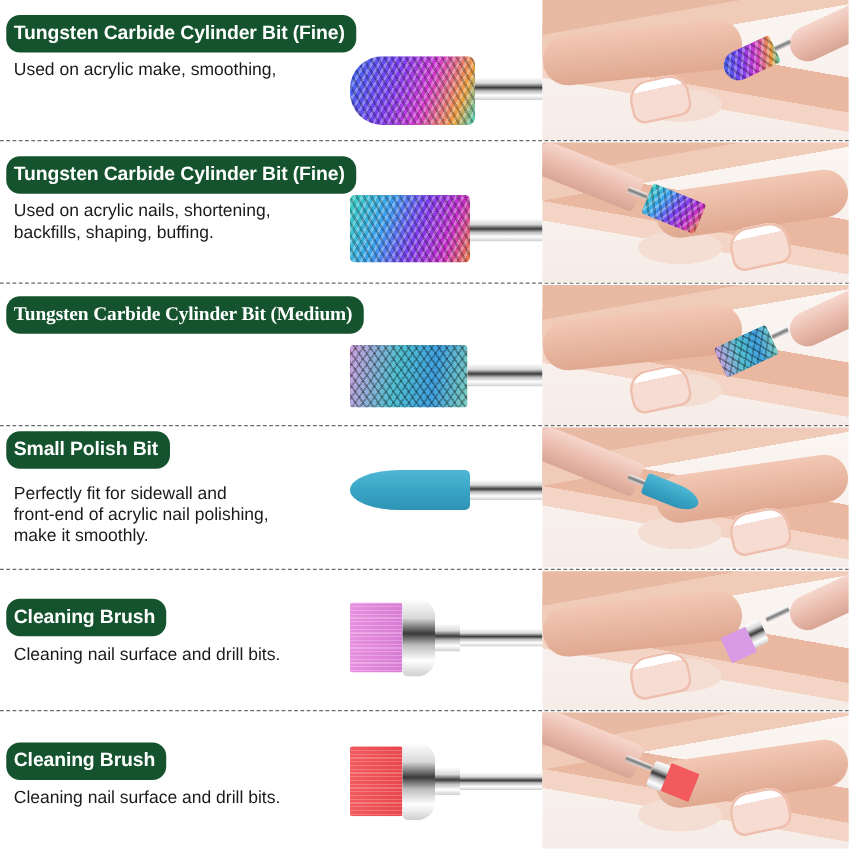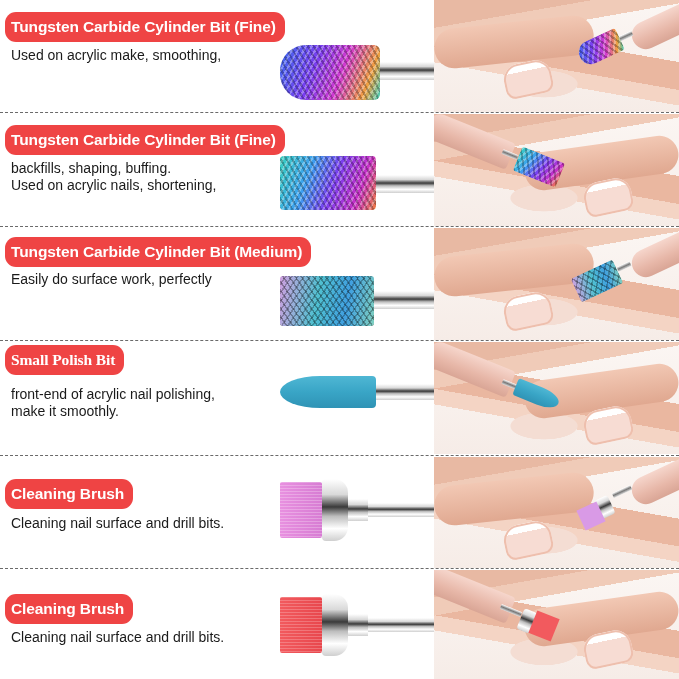--- a/index.html
+++ b/index.html
@@ -6,7 +6,7 @@
   body { width:679px; height:679px; position:relative; overflow:hidden; font-family:"Liberation Sans", sans-serif; }
   .row { position:absolute; left:0; width:679px; height:113px; }
   .sep { position:absolute; left:0; width:679px; height:0; border-top:1.5px dashed #6a6a6a; }
-  .badge { position:absolute; left:5px; height:30px; border-radius:11px; background:#ef4444; color:#fff; font-weight:bold; font-size:15.5px; line-height:30px; padding:0 9px 0 6px; white-space:nowrap; box-sizing:border-box; letter-spacing:-0.1px; }
+  .badge { position:absolute; left:5px; height:30px; border-radius:11px; background:#14532d; color:#fff; font-weight:bold; font-size:15.5px; line-height:30px; padding:0 9px 0 6px; white-space:nowrap; box-sizing:border-box; letter-spacing:-0.1px; }
   .desc { position:absolute; left:11px; color:#1a1a1a; font-size:14px; line-height:17px; width:250px; }
   .product { position:absolute; left:276px; width:158px; height:80px; }
   .photo { position:absolute; left:434px; width:245px; overflow:hidden;

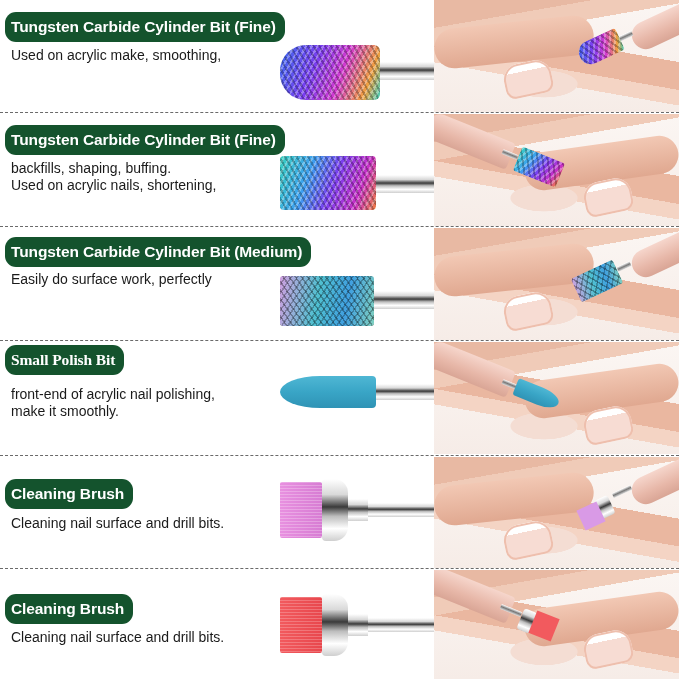--- a/index.html
+++ b/index.html
@@ -56,8 +56,8 @@
 <div class="row" style="top:114px;">
   <div class="badge" style="top:11px;">Tungsten Carbide Cylinder Bit (Fine)</div>
   <div class="desc" style="top:46px;">
+    <div>Used on acrylic nails, shortening,</div>
     <div>backfills, shaping, buffing.</div>
-    <div>Used on acrylic nails, shortening,</div>
   </div>
   <div class="product" style="top:20px;">
     <div class="bit rainbow2" style="left:4px; top:22px; width:96px; height:54px; border-radius:4px;"></div>

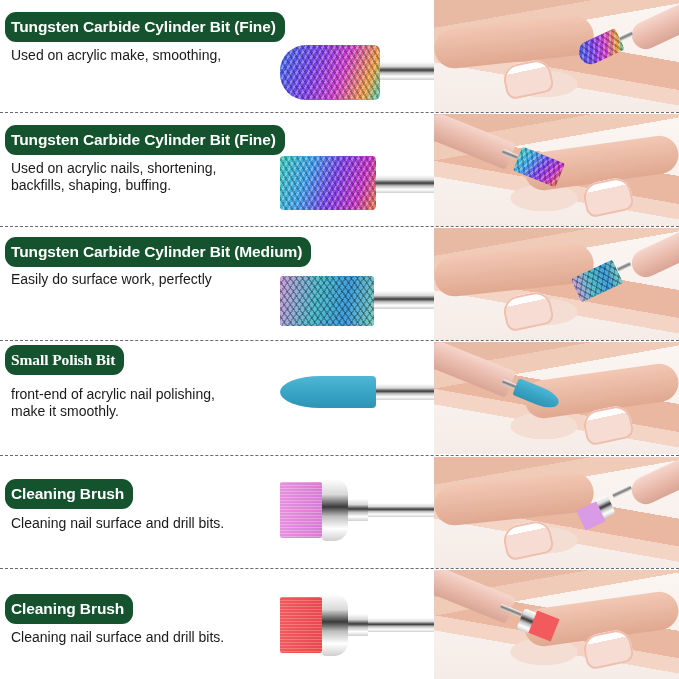--- a/index.html
+++ b/index.html
@@ -72,7 +72,7 @@
   </div>
 </div>
 
-<div class="row" style="top:228px;">
+<div class="row" style="top:228px;font-family:Liberation Serif, serif;">
   <div class="badge" style="top:9px;">Tungsten Carbide Cylinder Bit (Medium)</div>
   <div class="desc" style="top:43px;">
     <div>Easily do surface work, perfectly</div>

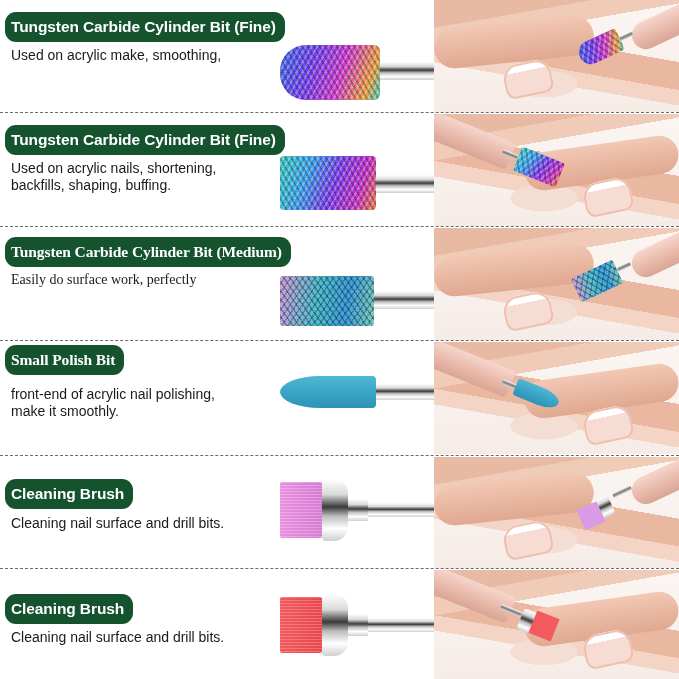--- a/index.html
+++ b/index.html
@@ -75,7 +75,6 @@
 <div class="row" style="top:228px;font-family:Liberation Serif, serif;">
   <div class="badge" style="top:9px;">Tungsten Carbide Cylinder Bit (Medium)</div>
   <div class="desc" style="top:43px;">
-    <div>Easily do surface work, perfectly</div>
   </div>
   <div class="product" style="top:20px;">
     <div class="bit rainbow3" style="left:4px; top:28px; width:94px; height:50px; border-radius:3px;"></div>

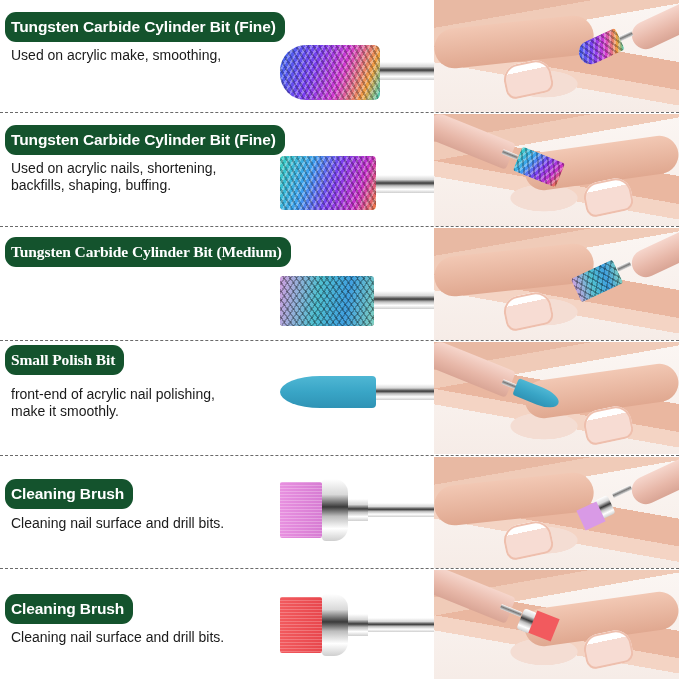--- a/index.html
+++ b/index.html
@@ -90,7 +90,7 @@
 </div>
 
 <div class="row" style="top:342px;">
-  <div class="badge" style="top:3px;font-family:Liberation Serif, serif;">Small Polish Bit</div>
+  <div class="badge" style="top:3px;">Small Polish Bit</div>
   <div class="desc" style="top:44px;">
     <div>front-end of acrylic nail polishing,</div>
     <div>make it smoothly.</div>

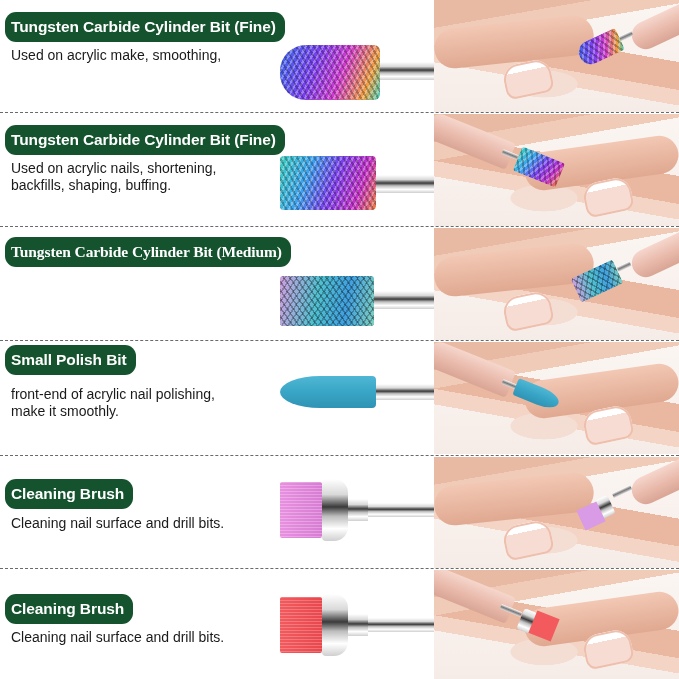--- a/index.html
+++ b/index.html
@@ -92,6 +92,7 @@
 <div class="row" style="top:342px;">
   <div class="badge" style="top:3px;">Small Polish Bit</div>
   <div class="desc" style="top:44px;">
+    <div>Perfectly fit for sidewall and</div>
     <div>front-end of acrylic nail polishing,</div>
     <div>make it smoothly.</div>
   </div>

